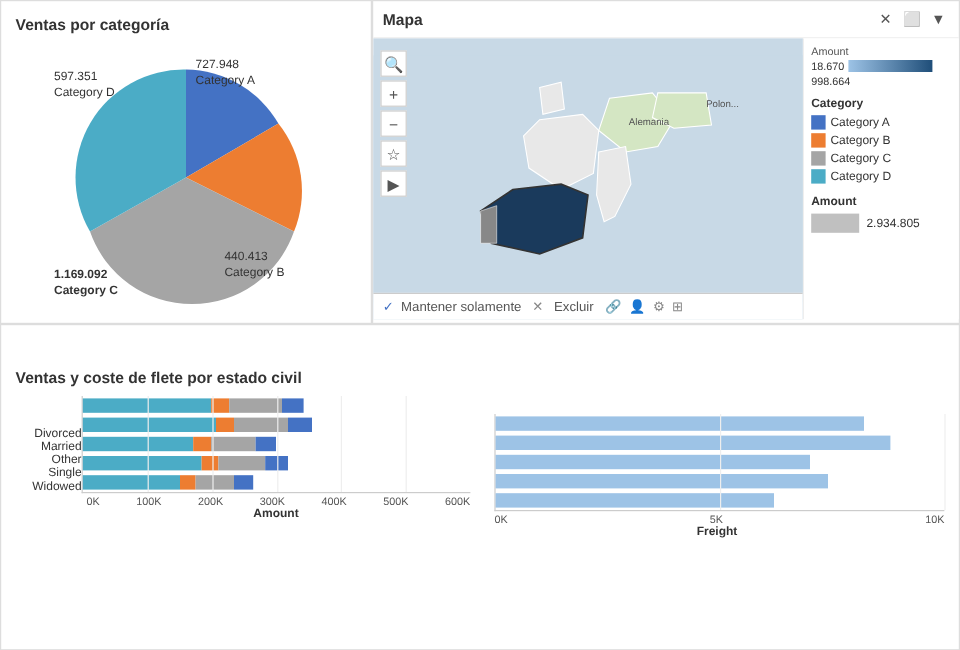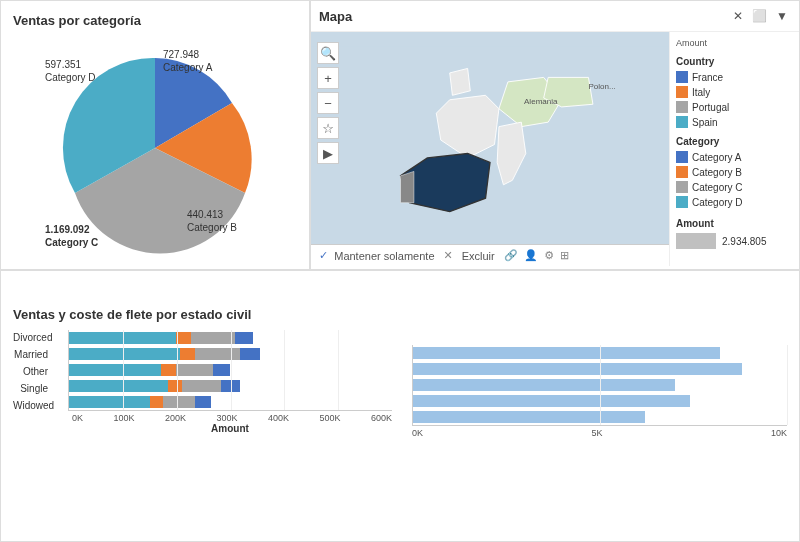--- a/index.html
+++ b/index.html
@@ -378,6 +378,11 @@
 
         <div style="margin-bottom:8px;">
           <div style="font-size:9px; color:#555; margin-bottom:2px;">Amount</div>
+          <div style="display:flex; align-items:center; gap:3px; flex-wrap:wrap;">
+            <span style="font-size:9px;">18.670</span>
+            <div style="width:70px; height:10px; background: linear-gradient(to right, #9dc3e6, #1f4e79);"></div>
+            <span style="font-size:9px;">998.664</span>
+          </div>
         </div>
 
         <div class="legend-section">

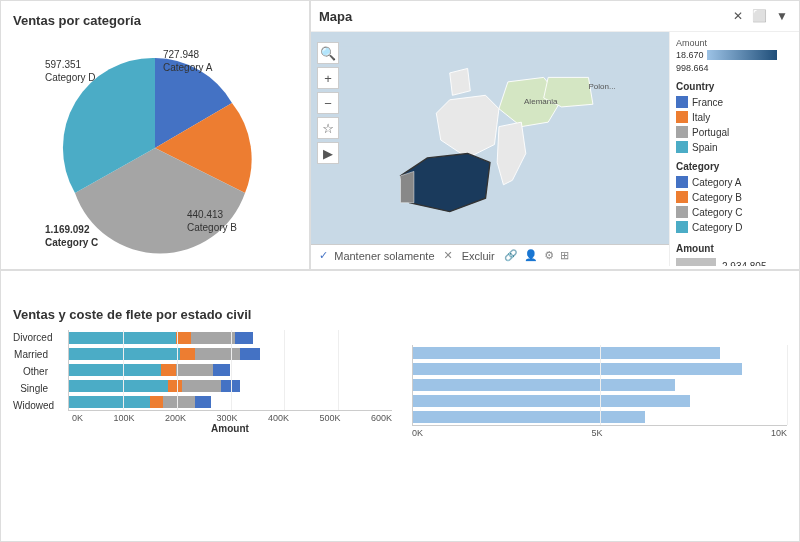--- a/index.html
+++ b/index.html
@@ -385,25 +385,6 @@
           </div>
         </div>
 
-        <div class="legend-section">
-          <div class="legend-title">Country</div>
-          <div class="legend-item">
-            <div class="legend-color" style="background:#4472C4;"></div>
-            <span>France</span>
-          </div>
-          <div class="legend-item">
-            <div class="legend-color" style="background:#ED7D31;"></div>
-            <span>Italy</span>
-          </div>
-          <div class="legend-item">
-            <div class="legend-color" style="background:#A5A5A5;"></div>
-            <span>Portugal</span>
-          </div>
-          <div class="legend-item">
-            <div class="legend-color" style="background:#4BACC6;"></div>
-            <span>Spain</span>
-          </div>
-        </div>
 
         <div class="legend-section">
           <div class="legend-title">Category</div>

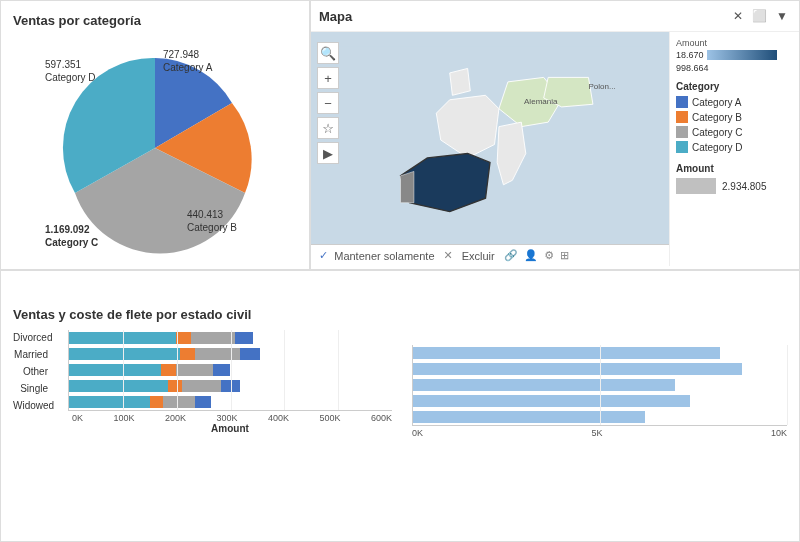--- a/index.html
+++ b/index.html
@@ -259,9 +259,9 @@
     .bar-y-labels {
       display: flex;
       flex-direction: column;
-      justify-content: space-between;
+      justify-content: flex-end;
       width: 55px;
-      padding-right: 20px;
+      padding-right: 0;
       padding-top: 2px;
     }
 

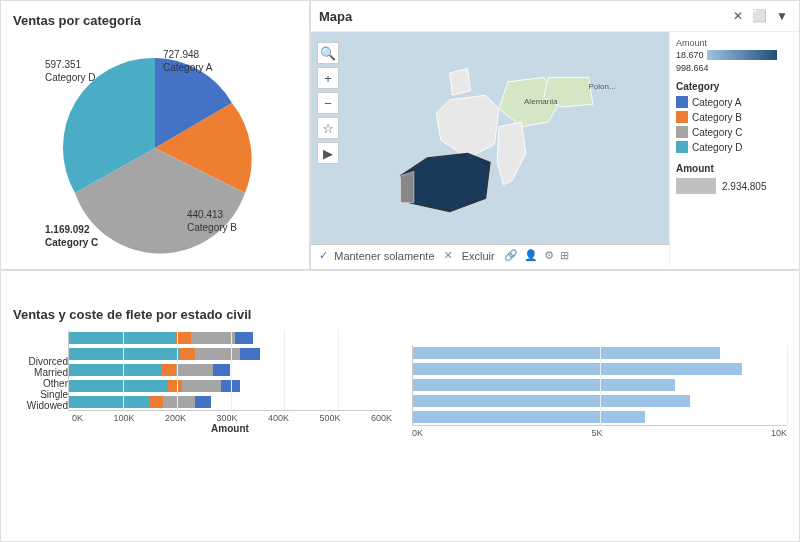--- a/index.html
+++ b/index.html
@@ -537,6 +537,7 @@
           <span>5K</span>
           <span>10K</span>
         </div>
+        <div style="text-align:center;font-size:10px;font-weight:bold;color:#333;">Freight</div>
       </div>
 
     </div>

